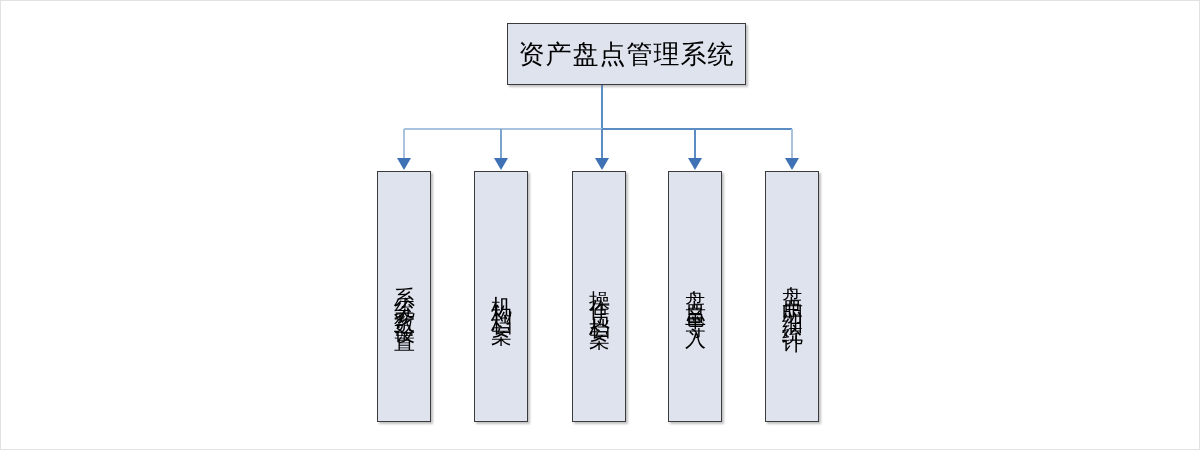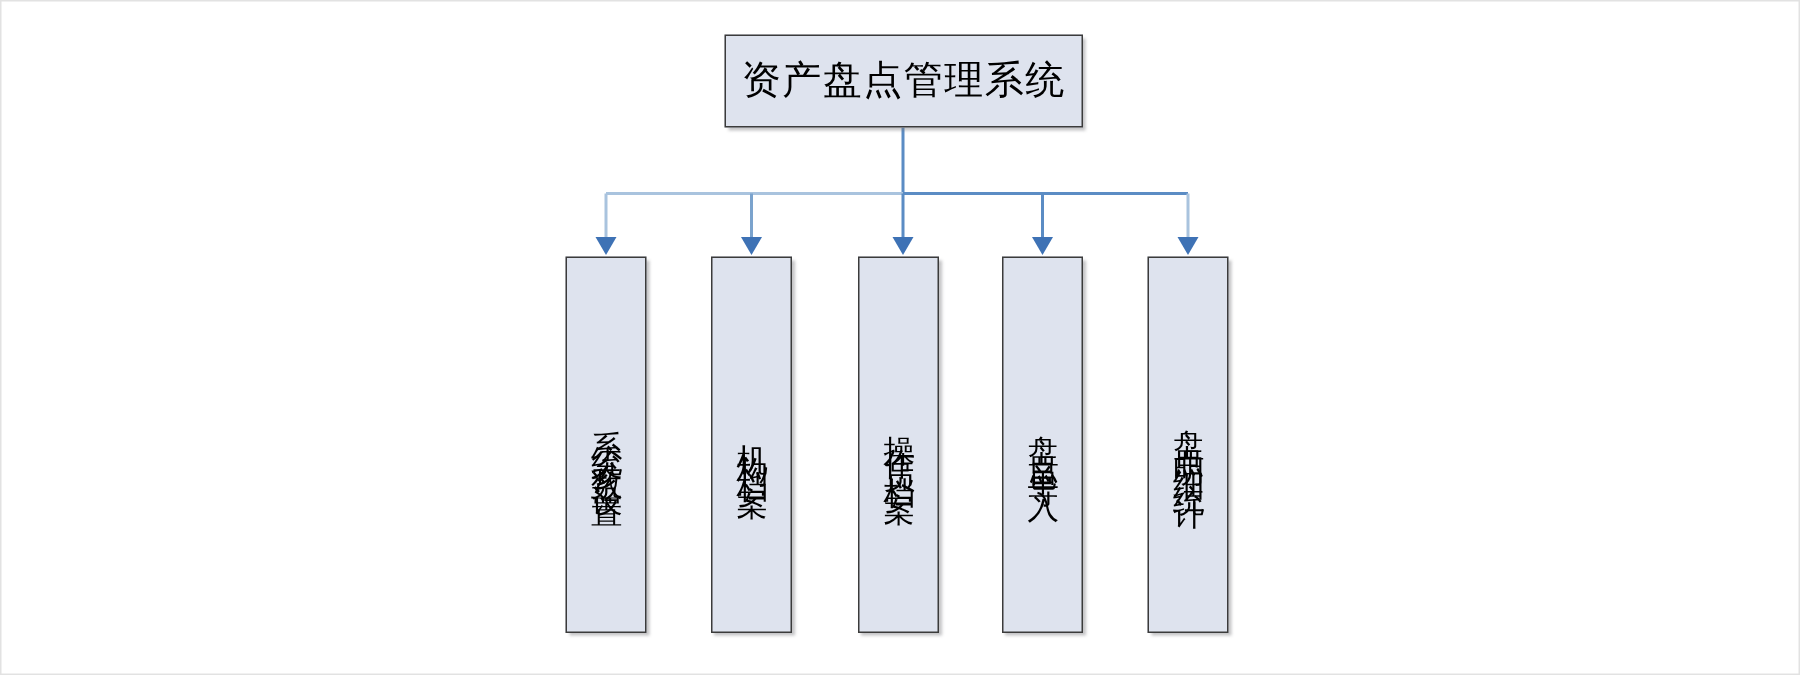--- a/index.html
+++ b/index.html
@@ -47,7 +47,7 @@
 
   
   #node-root {
-    left: 482px;
+    left: 506px;
     top: 22px;
     width: 239px;
     height: 62px;

